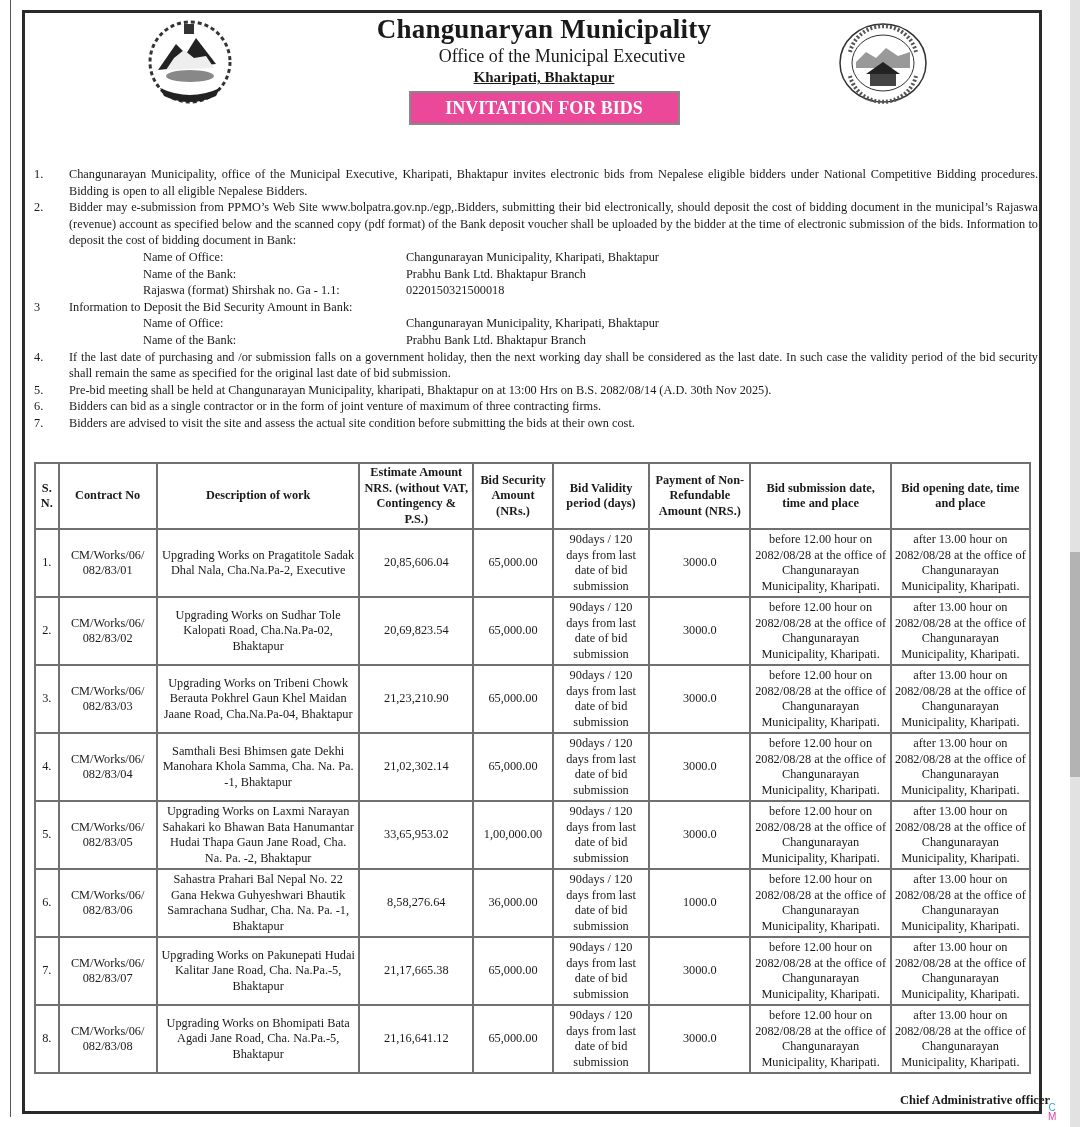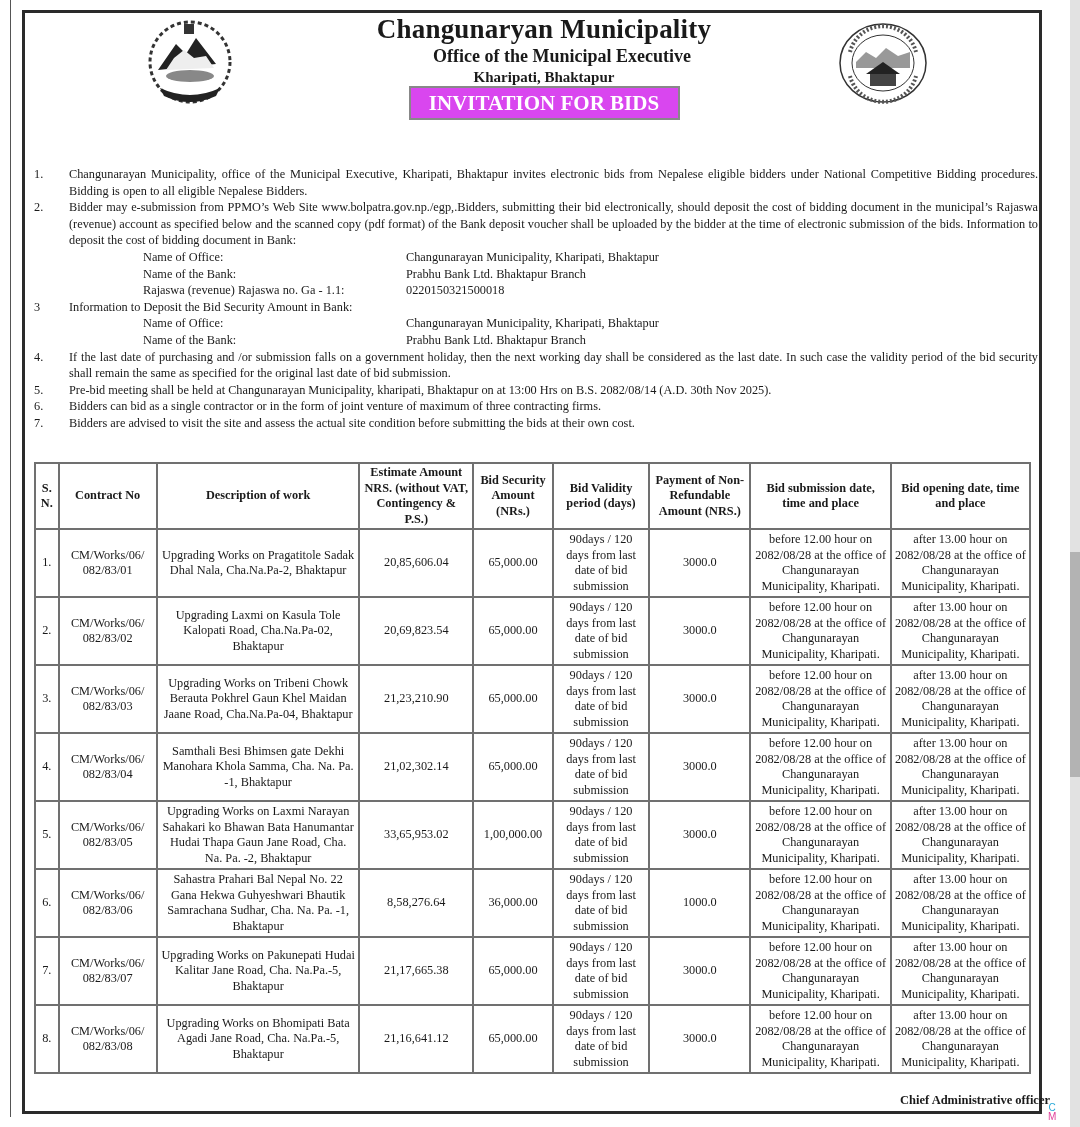--- a/index.html
+++ b/index.html
@@ -21,7 +21,7 @@
 
   .header { position:absolute; left:0; right:0; top:14px; text-align:center;padding-left:8px; }
   .h-title { font-weight:bold; font-size:27px; line-height:30px; letter-spacing:0.2px; }
-  .h-sub { font-weight:bold; font-size:18px; line-height:24px;margin-left:36px; }
+  .h-sub { font-weight:normal; font-size:18px; line-height:24px;margin-left:36px; }
   .h-addr { font-weight:bold; font-size:15px; line-height:18px; }
   .ifb { display:inline-block; background:#d946ef; color:#fff; font-weight:bold;
          font-size:21px; line-height:30px; padding:0 10px; width:271px; box-sizing:border-box; border:2px solid #888; }

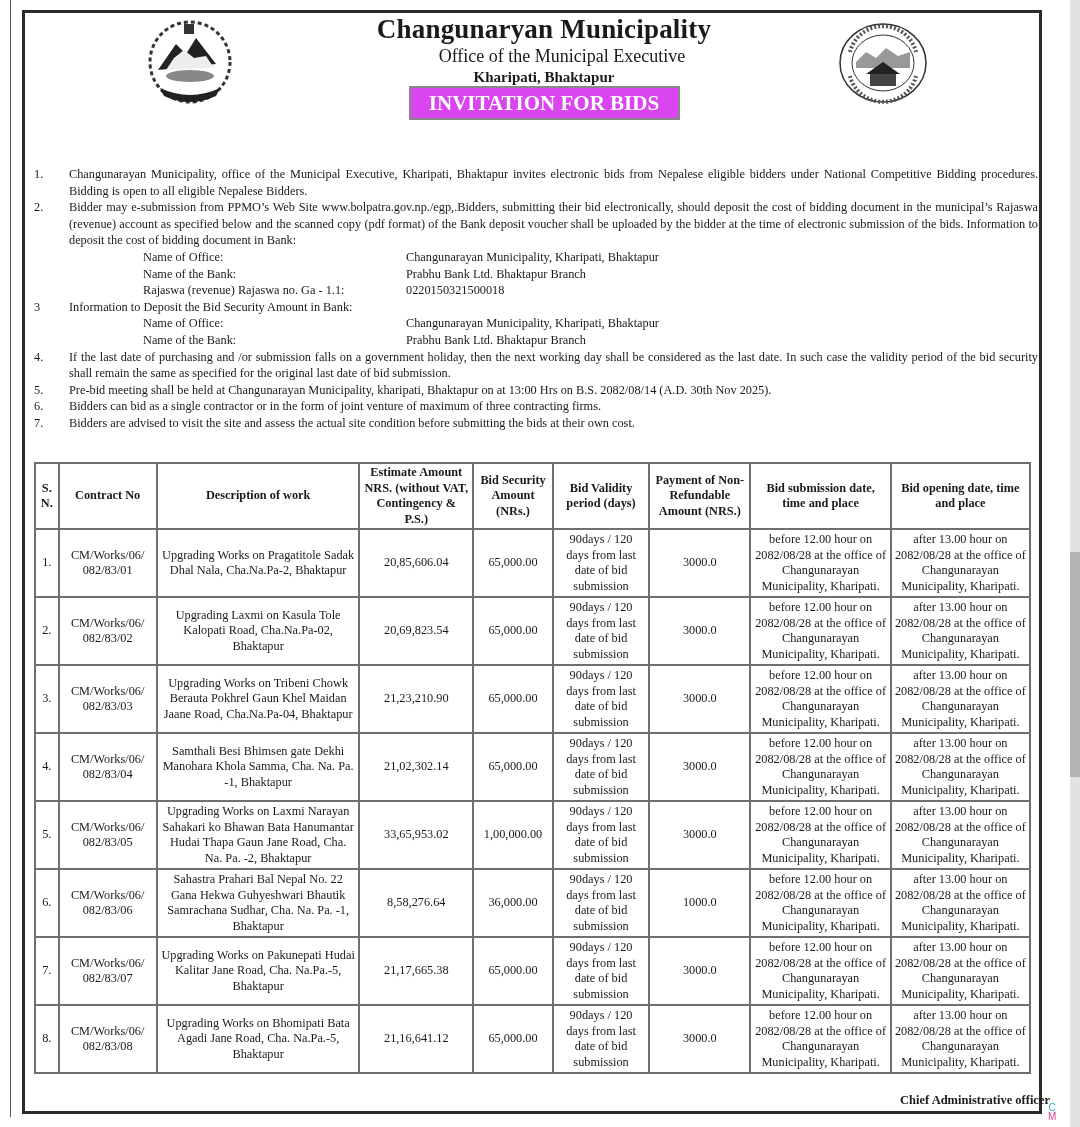--- a/index.html
+++ b/index.html
@@ -22,7 +22,7 @@
   .header { position:absolute; left:0; right:0; top:14px; text-align:center;padding-left:8px; }
   .h-title { font-weight:bold; font-size:27px; line-height:30px; letter-spacing:0.2px; }
   .h-sub { font-weight:normal; font-size:18px; line-height:24px;margin-left:36px; }
-  .h-addr { font-weight:bold; font-size:15px; line-height:18px; }
+  .h-addr { font-weight:bold; font-size:15px; line-height:18px;text-decoration:underline; }
   .ifb { display:inline-block; background:#d946ef; color:#fff; font-weight:bold;
          font-size:21px; line-height:30px; padding:0 10px; width:271px; box-sizing:border-box; border:2px solid #888; }
   .pubdate { font-weight:bold; font-size:12.5px; margin-top:5px; }

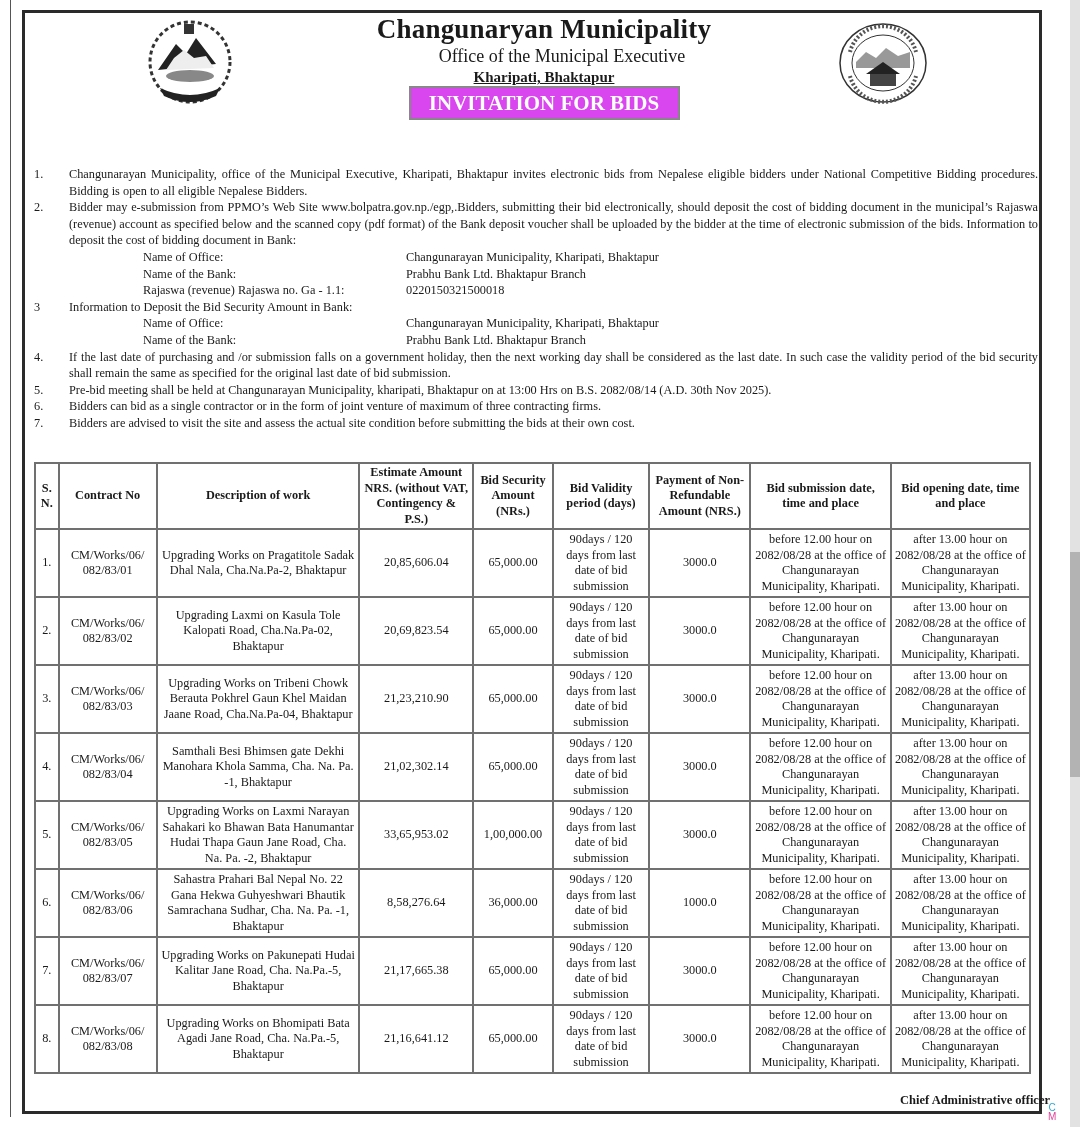--- a/index.html
+++ b/index.html
@@ -23,8 +23,8 @@
   .h-title { font-weight:bold; font-size:27px; line-height:30px; letter-spacing:0.2px; }
   .h-sub { font-weight:normal; font-size:18px; line-height:24px;margin-left:36px; }
   .h-addr { font-weight:bold; font-size:15px; line-height:18px;text-decoration:underline; }
-  .ifb { display:inline-block; background:#d946ef; color:#fff; font-weight:bold;
-         font-size:21px; line-height:30px; padding:0 10px; width:271px; box-sizing:border-box; border:2px solid #888; }
+  .ifb { display:inline-block; margin-top:5px; background:#ec4899; color:#fff; font-weight:bold;
+         font-size:18px; line-height:30px; padding:0 10px; width:271px; box-sizing:border-box; border:2px solid #888; }
   .pubdate { font-weight:bold; font-size:12.5px; margin-top:5px; }
 
   .body-text { position:absolute; left:34px; top:166px; width:1004px; font-size:12.3px; line-height:16.6px; }

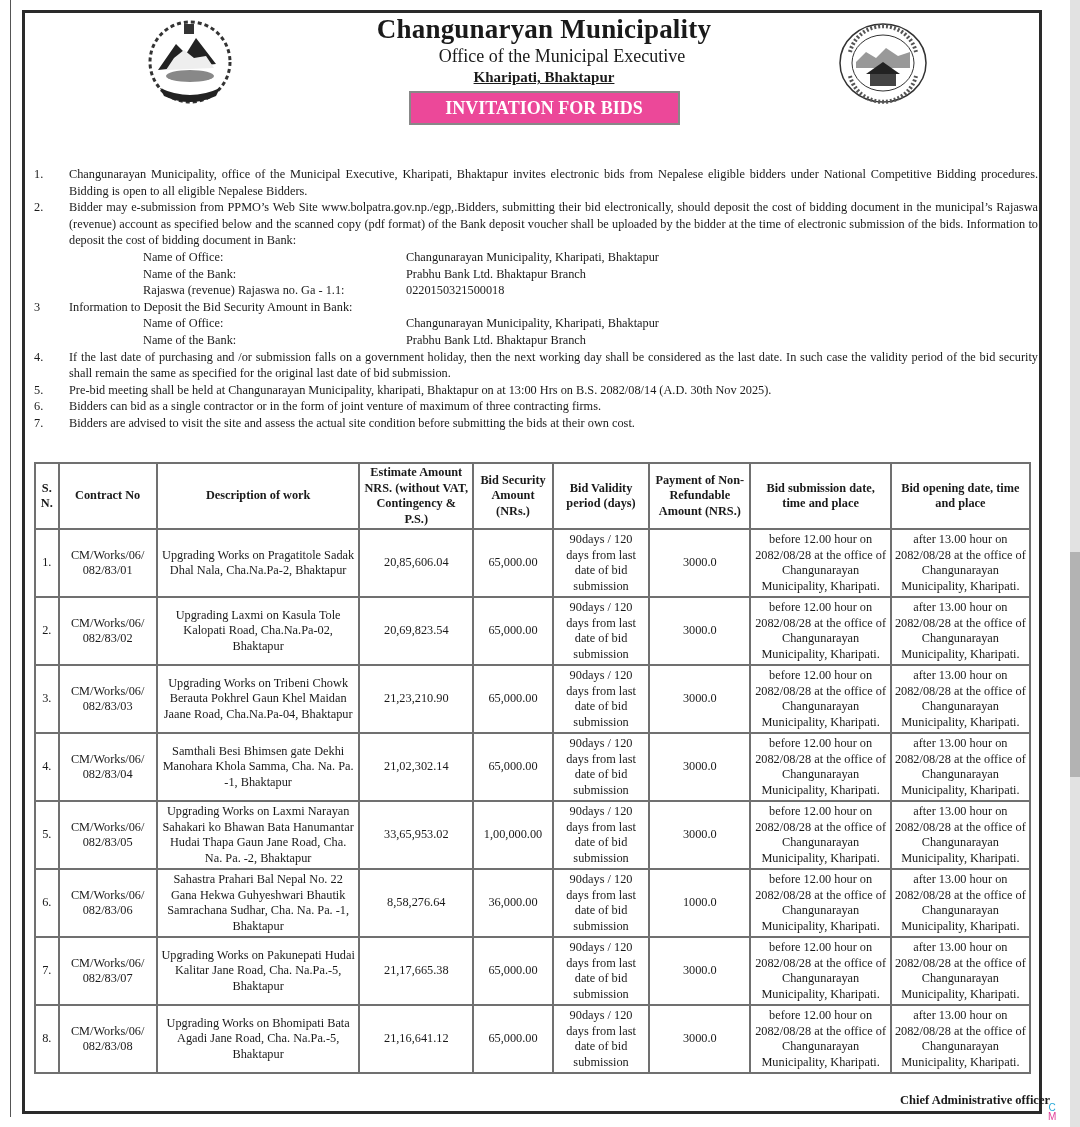--- a/index.html
+++ b/index.html
@@ -91,7 +91,7 @@
     <span>Prabhu Bank Ltd. Bhaktapur Branch</span>
   </div>
   <div class="info-row">
-    <span class="lbl">Rajaswa (revenue) Rajaswa no. Ga - 1.1:</span>
+    <span class="lbl">Rajaswa (format) Shirshak no. Ga - 1.1:</span>
     <span>0220150321500018</span>
   </div>
   <div class="clause">

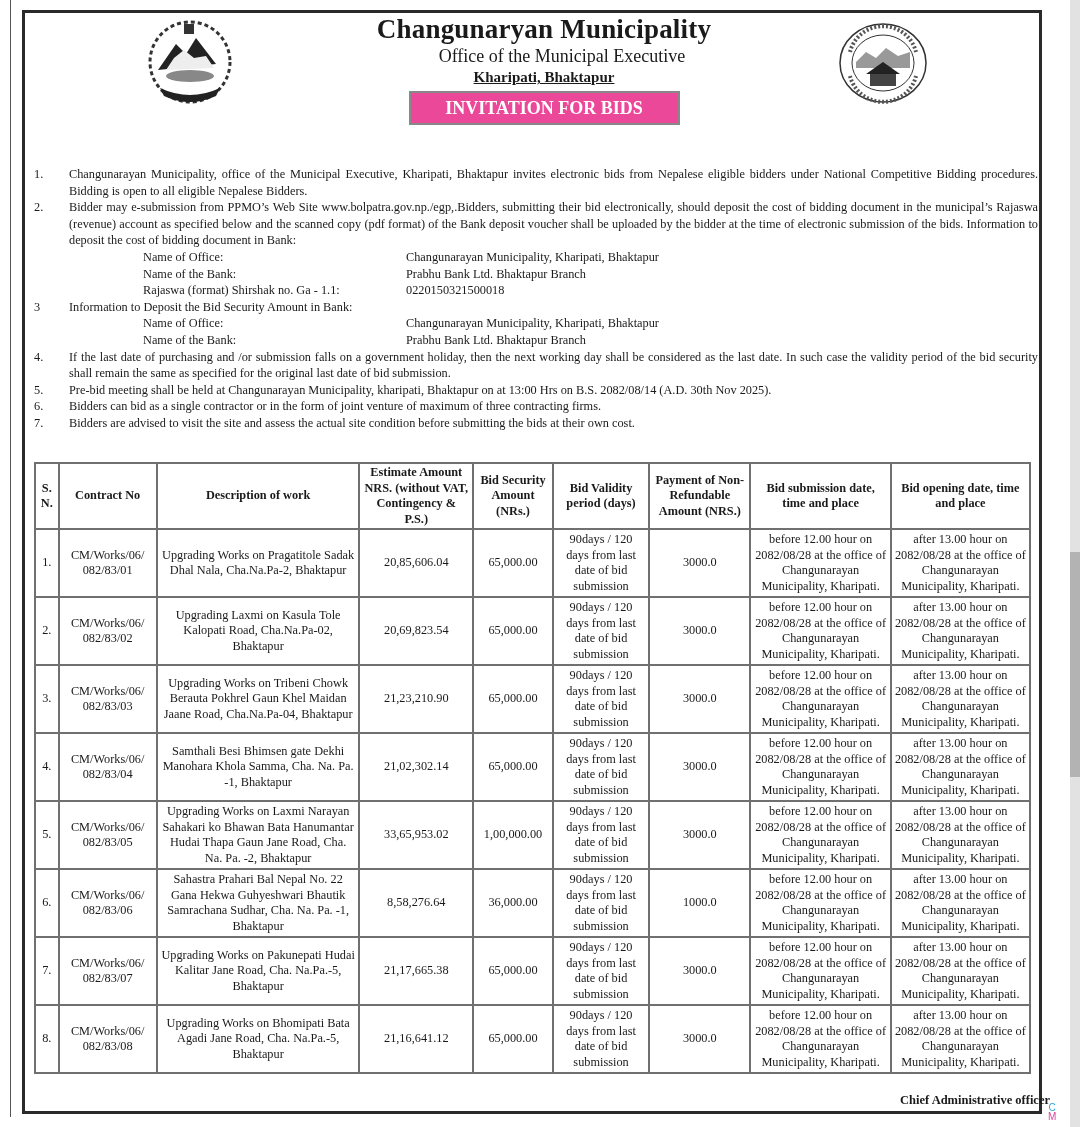--- a/index.html
+++ b/index.html
@@ -153,7 +153,7 @@
       <tr>
         <td>1.</td>
         <td>CM/Works/06/ 082/83/01</td>
-        <td>Upgrading Works on Pragatitole Sadak Dhal Nala, Cha.Na.Pa-2, Bhaktapur</td>
+        <td>Upgrading Works on Pragatitole Sadak Dhal Nala, Cha.Na.Pa-2, Executive</td>
         <td>20,85,606.04</td>
         <td>65,000.00</td>
         <td>90days / 120 days from last date of bid submission</td>

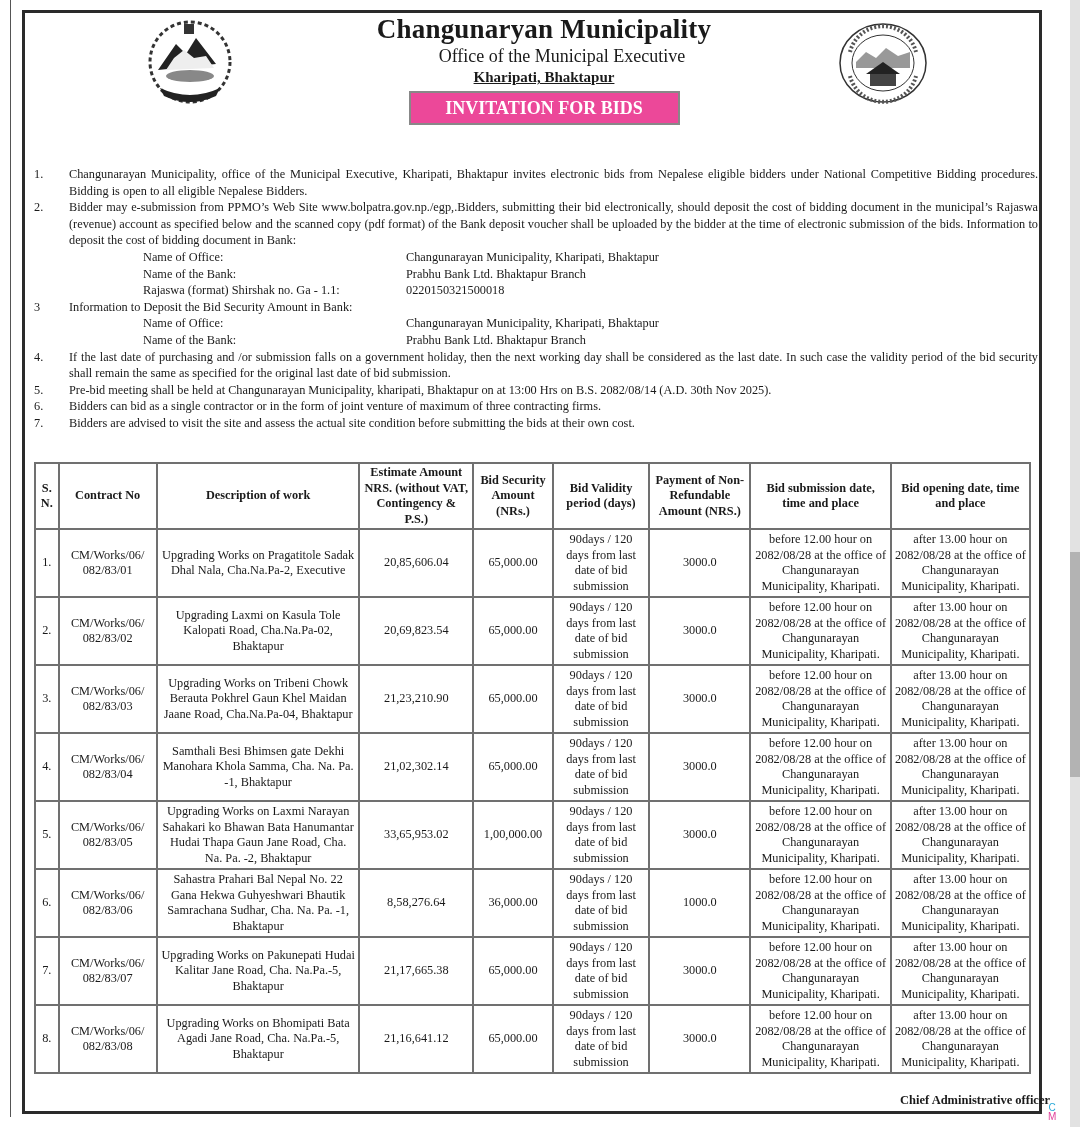--- a/index.html
+++ b/index.html
@@ -164,7 +164,7 @@
       <tr>
         <td>2.</td>
         <td>CM/Works/06/ 082/83/02</td>
-        <td>Upgrading Laxmi on Kasula Tole Kalopati Road, Cha.Na.Pa-02, Bhaktapur</td>
+        <td>Upgrading Works on Sudhar Tole Kalopati Road, Cha.Na.Pa-02, Bhaktapur</td>
         <td>20,69,823.54</td>
         <td>65,000.00</td>
         <td>90days / 120 days from last date of bid submission</td>

